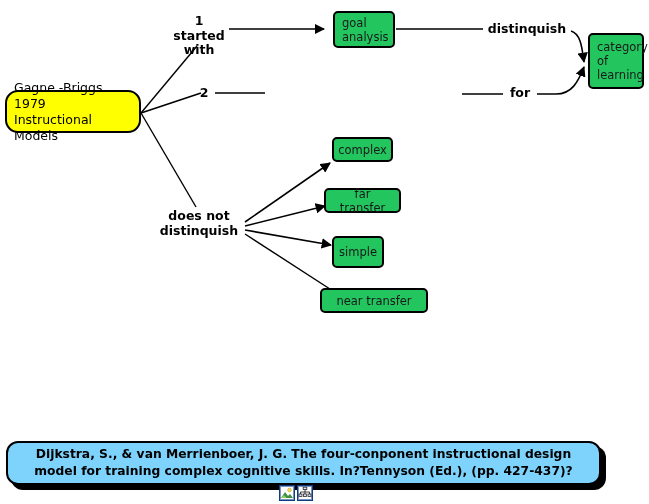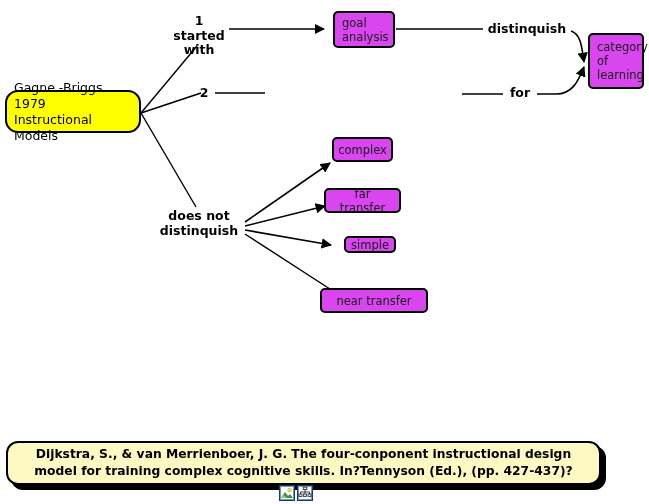--- a/index.html
+++ b/index.html
@@ -38,7 +38,7 @@
     box-sizing: border-box;
     border: 2px solid #000000;
     border-radius: 5px;
-    background: #d946ef;
+    background: #22c55e;
     color: #1a1a1a;
     font-size: 11.5px;
     line-height: 14px;

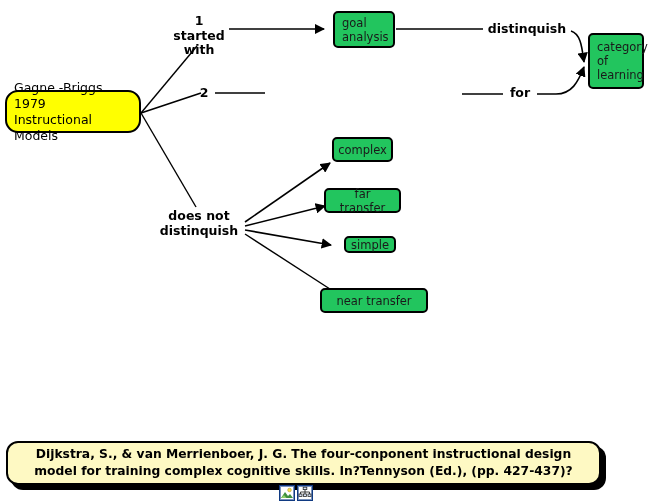--- a/index.html
+++ b/index.html
@@ -173,7 +173,7 @@
     <span>far transfer</span>
   </div>
 
-  <div class="node center-text" style="left:344px; top:236px; width:52px; height:17px;">
+  <div class="node center-text" style="left:332px; top:236px; width:52px; height:32px;">
     <span>simple</span>
   </div>
 

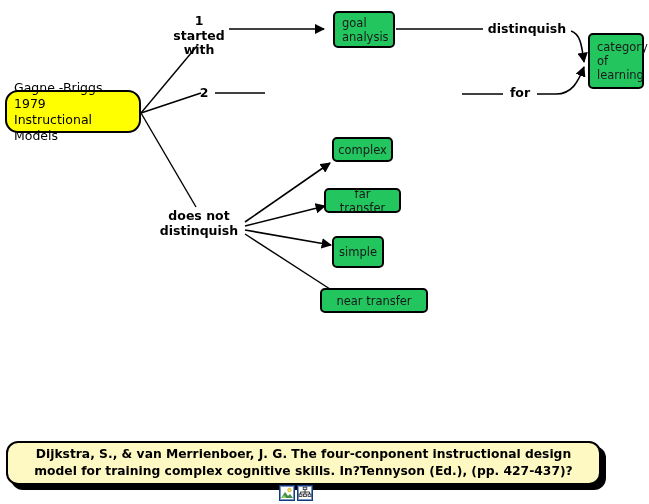--- a/index.html
+++ b/index.html
@@ -78,7 +78,7 @@
     width: 595px;
     height: 44px;
     box-sizing: border-box;
-    background: #fef9c3;
+    background: #7dd3fc;
     border: 2px solid #000000;
     border-radius: 12px;
     box-shadow: 5px 5px 0 0 #000000;

